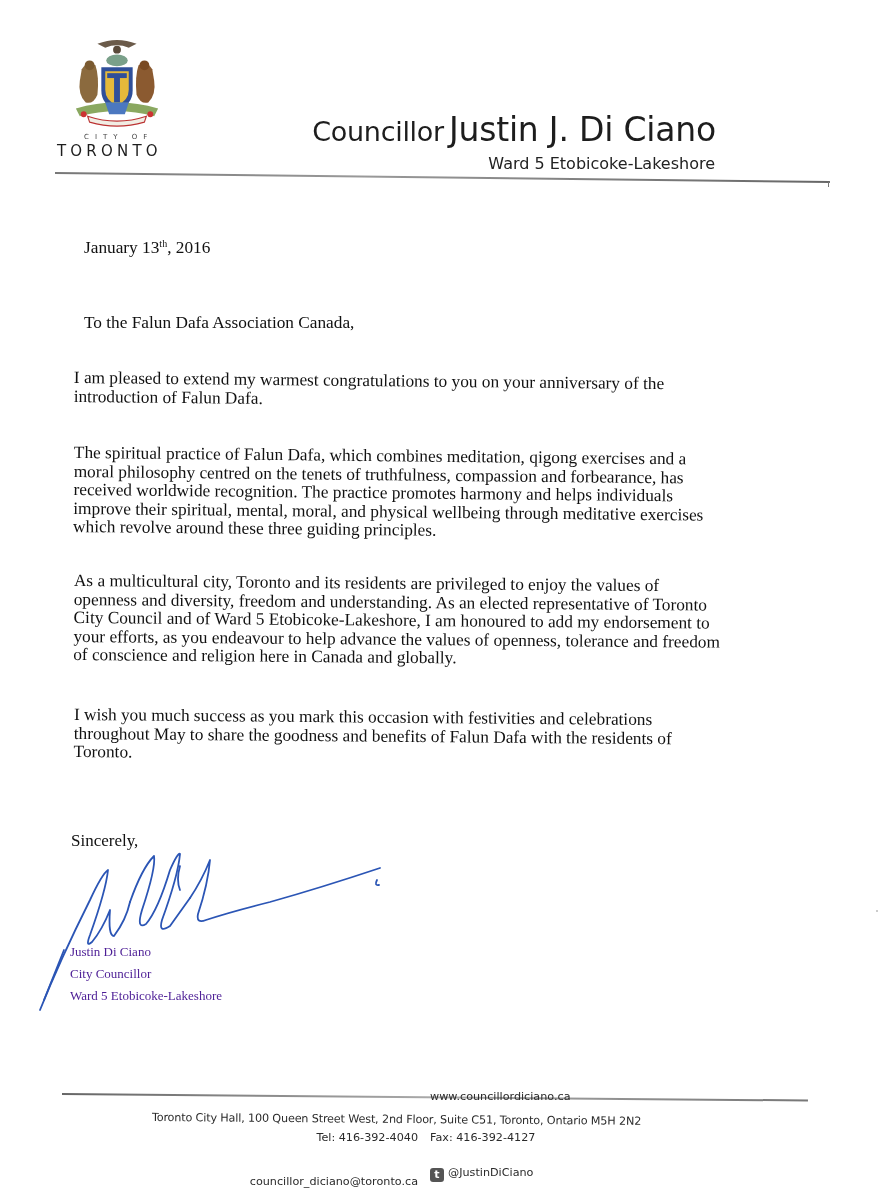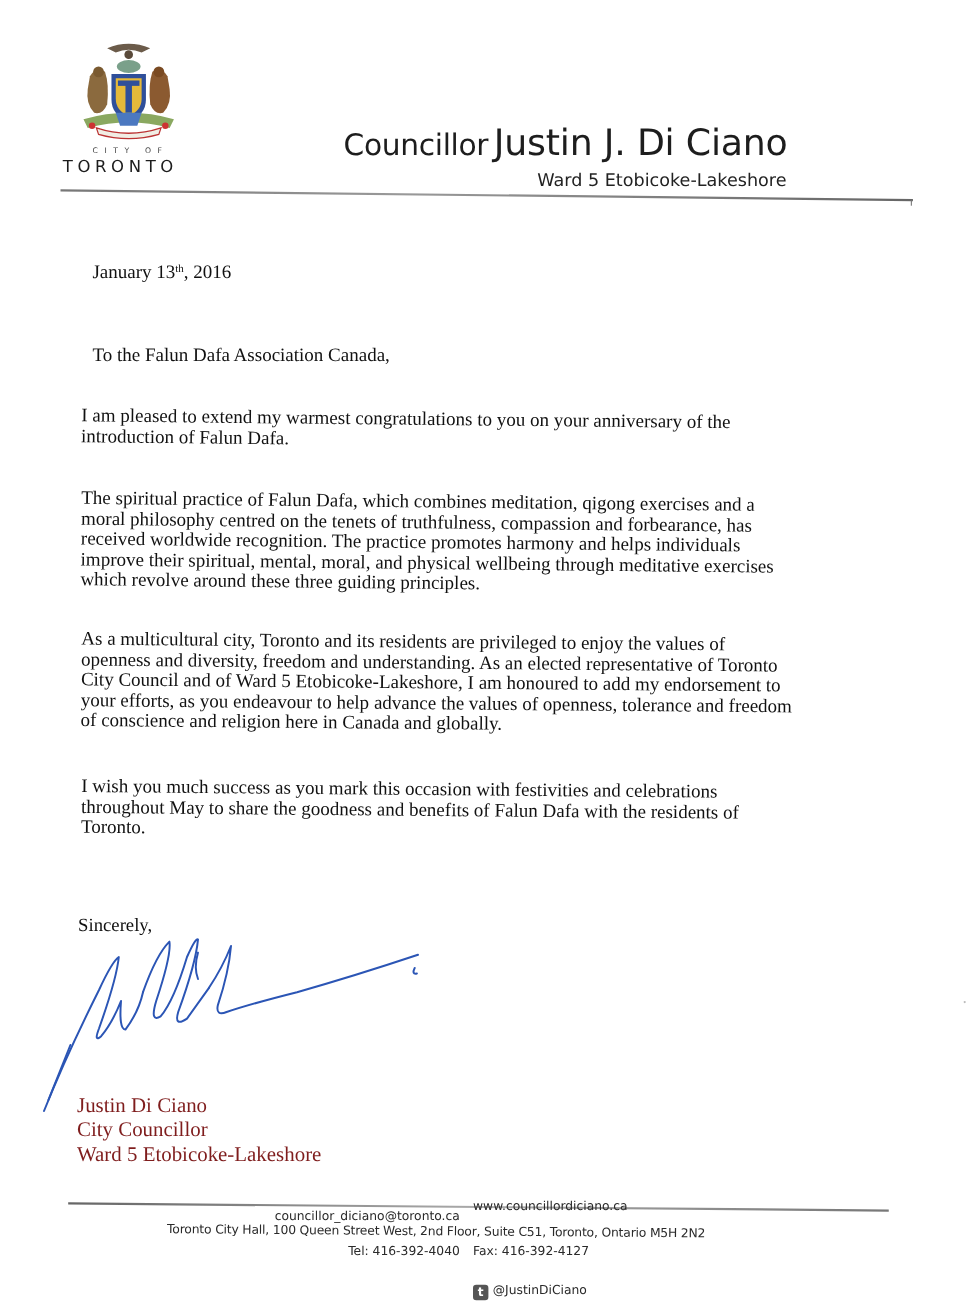--- a/index.html
+++ b/index.html
@@ -31,7 +31,7 @@
 
   .closing { position: absolute; left: 71px; top: 831px; font-family: "Liberation Serif", serif; font-size: 17px; color: #111; }
   .signature { position: absolute; left: 30px; top: 840px; width: 380px; height: 180px; }
-  .sig-block { position: absolute; left: 70px; top: 995px; font-family: "Liberation Serif", serif; font-size: 19px; line-height: 22px; color: #7f1d1d; }
+  .sig-block { position: absolute; left: 70px; top: 941px; font-family: "Liberation Serif", serif; font-size: 13px; line-height: 22px; color: #4c1d95; }
   .sig-block div { white-space: nowrap; }
 
   

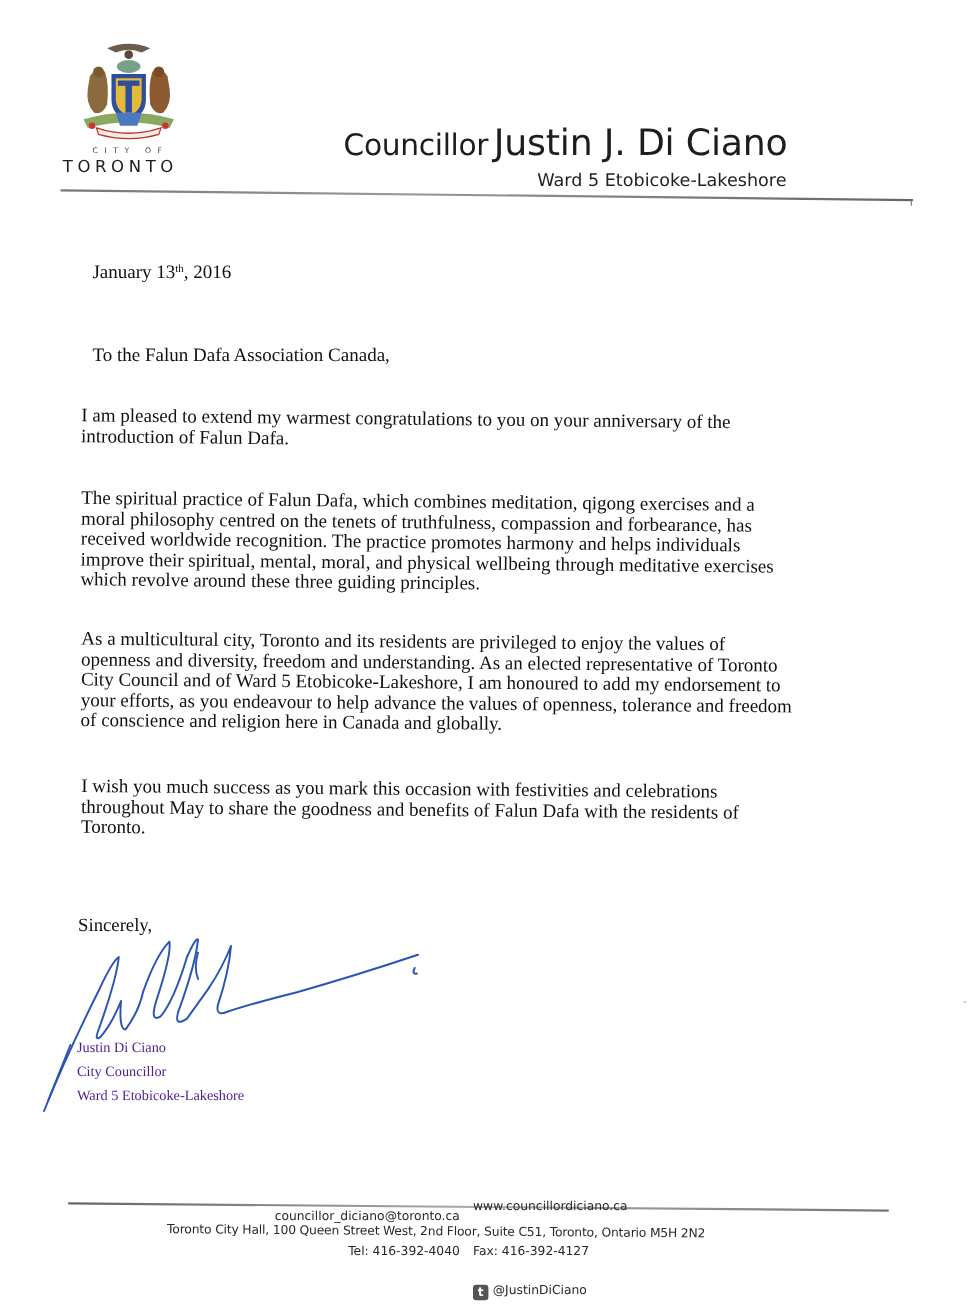--- a/index.html
+++ b/index.html
@@ -42,7 +42,7 @@
   .f-left { text-align: right; width: 300px; }
   .f-tel { top: 1131px; left: 118px; }
   .f-fax { top: 1131px; left: 430px; }
-  .f-email { top: 1099px; left: 118px; }
+  .f-email { top: 1175px; left: 118px; }
   .f-web { top: 1090px; left: 430px; }
   .f-fb { top: 1166px; left: 118px; }
   .f-tw { top: 1166px; left: 430px; }

